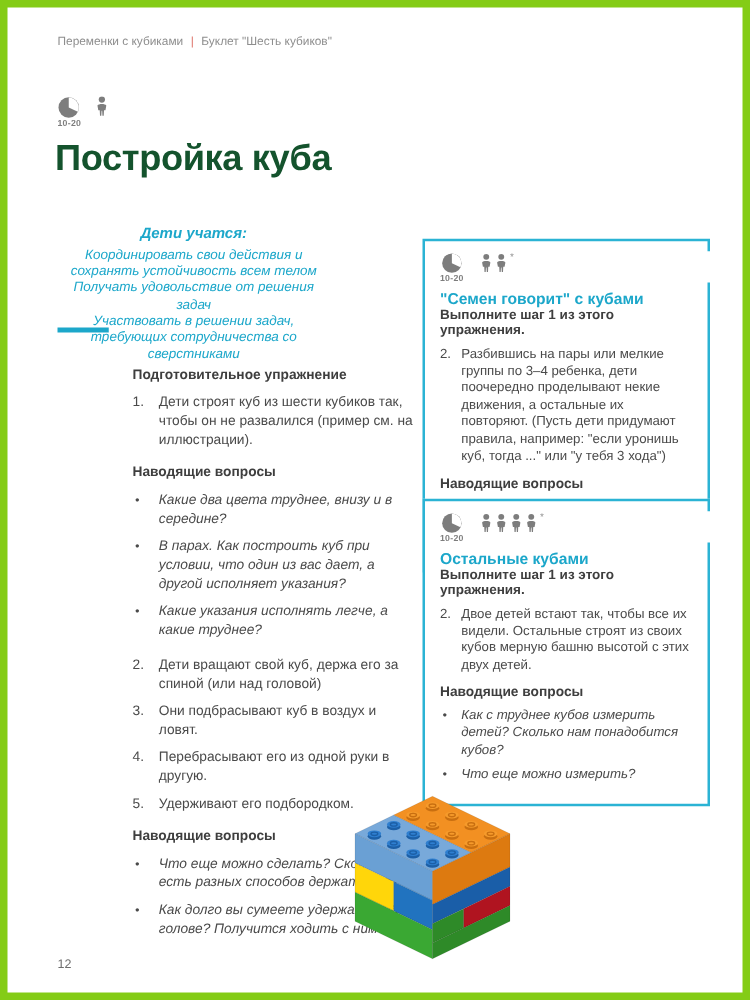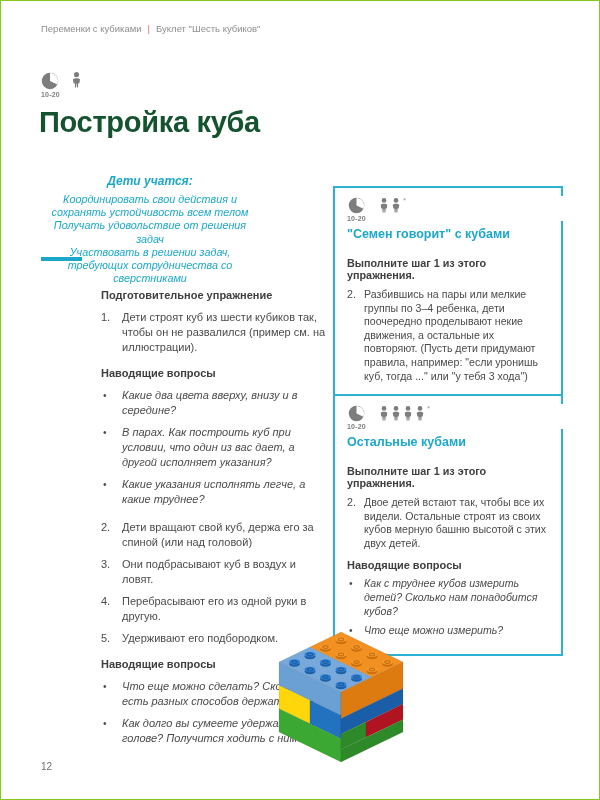--- a/index.html
+++ b/index.html
@@ -6,7 +6,7 @@
   html,body { margin:0; padding:0; background:#fff; }
   .page {
     position:relative; width:600px; height:800px; background:#fff;
-    border:1px solid #84cc16; overflow:hidden;
+    border:6px solid #84cc16; overflow:hidden;
     font-family:"Liberation Sans", sans-serif; color:#4a4a4a;
   }
   

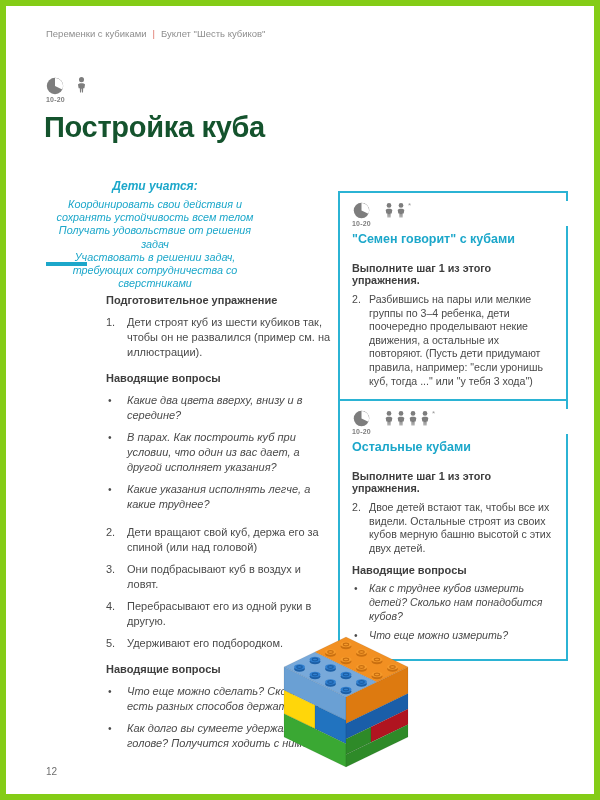--- a/index.html
+++ b/index.html
@@ -42,7 +42,7 @@
   .sidebox .border-gap { position:absolute; right:-4px; top:8px; width:8px; height:25px; background:#fff; }
   .bi { display:flex; gap:13px; align-items:flex-start; }
   .bt { color:#1ca7ca; font-weight:bold; font-size:12.5px; margin-top:5px; }
-  .bs { color:#3e3e3e; font-weight:bold; font-size:10.8px; margin:16px 0 7px; }
+  .bs { color:#3e3e3e; font-weight:bold; font-size:10.8px; margin:0 0 7px; }
   .sidebox .row { font-size:10.6px; line-height:13.6px; margin-bottom:6px; }
   .sidebox .row .n { width:17px; }
   .sidebox .qh { font-size:11px; font-weight:bold; color:#3e3e3e; margin:9px 0 6px; }

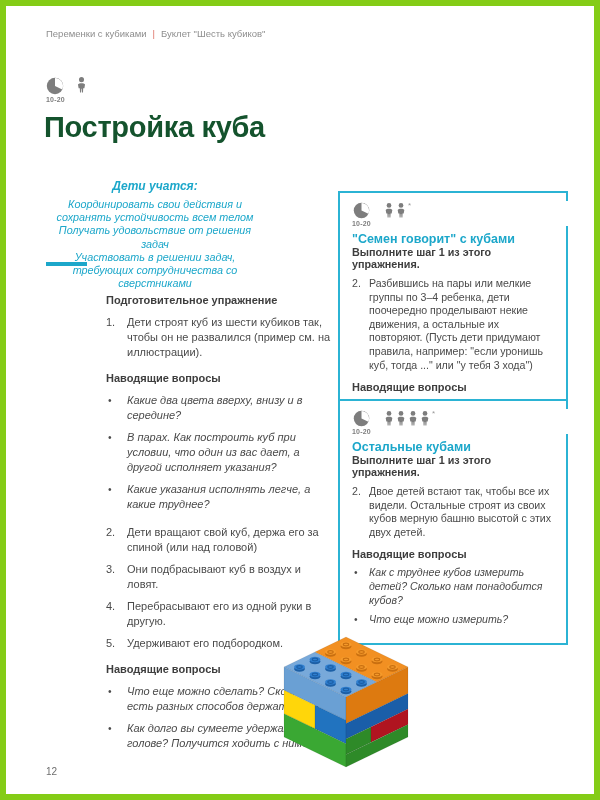--- a/index.html
+++ b/index.html
@@ -101,7 +101,7 @@
 
         <div class="row b">
           <span class="n">•</span>
-          <span>Какие два цвета вверху, внизу и в середине?</span>
+          <span>Какие два цвета труднее, внизу и в середине?</span>
         </div>
 
         <div class="row b">

